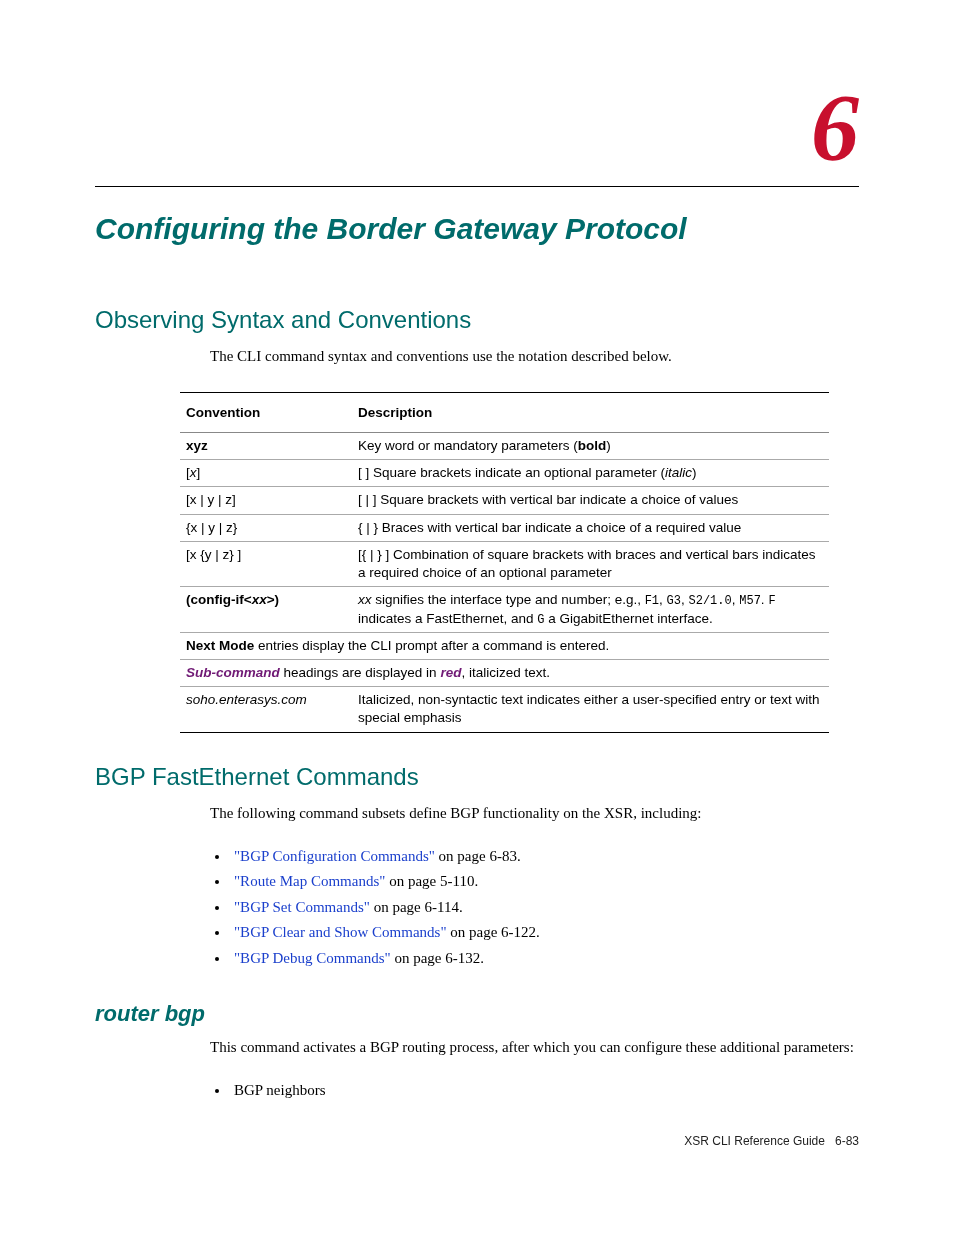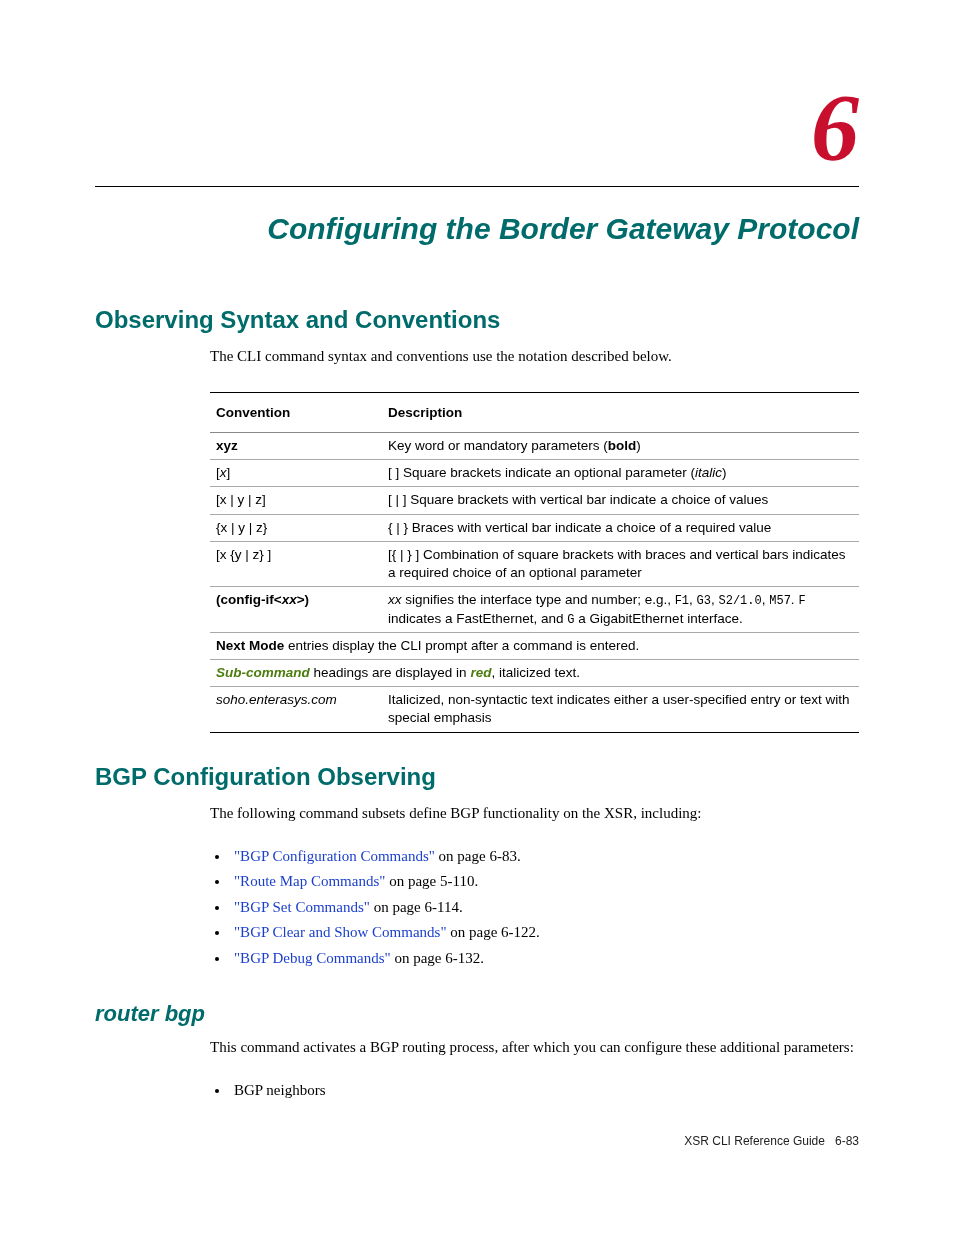--- a/index.html
+++ b/index.html
@@ -30,7 +30,6 @@
     margin: 0 0 25px 0;
   }
   .chapter-title {
-    text-align: right;
     font-size: 30px;
     font-weight: bold;
     font-style: italic;

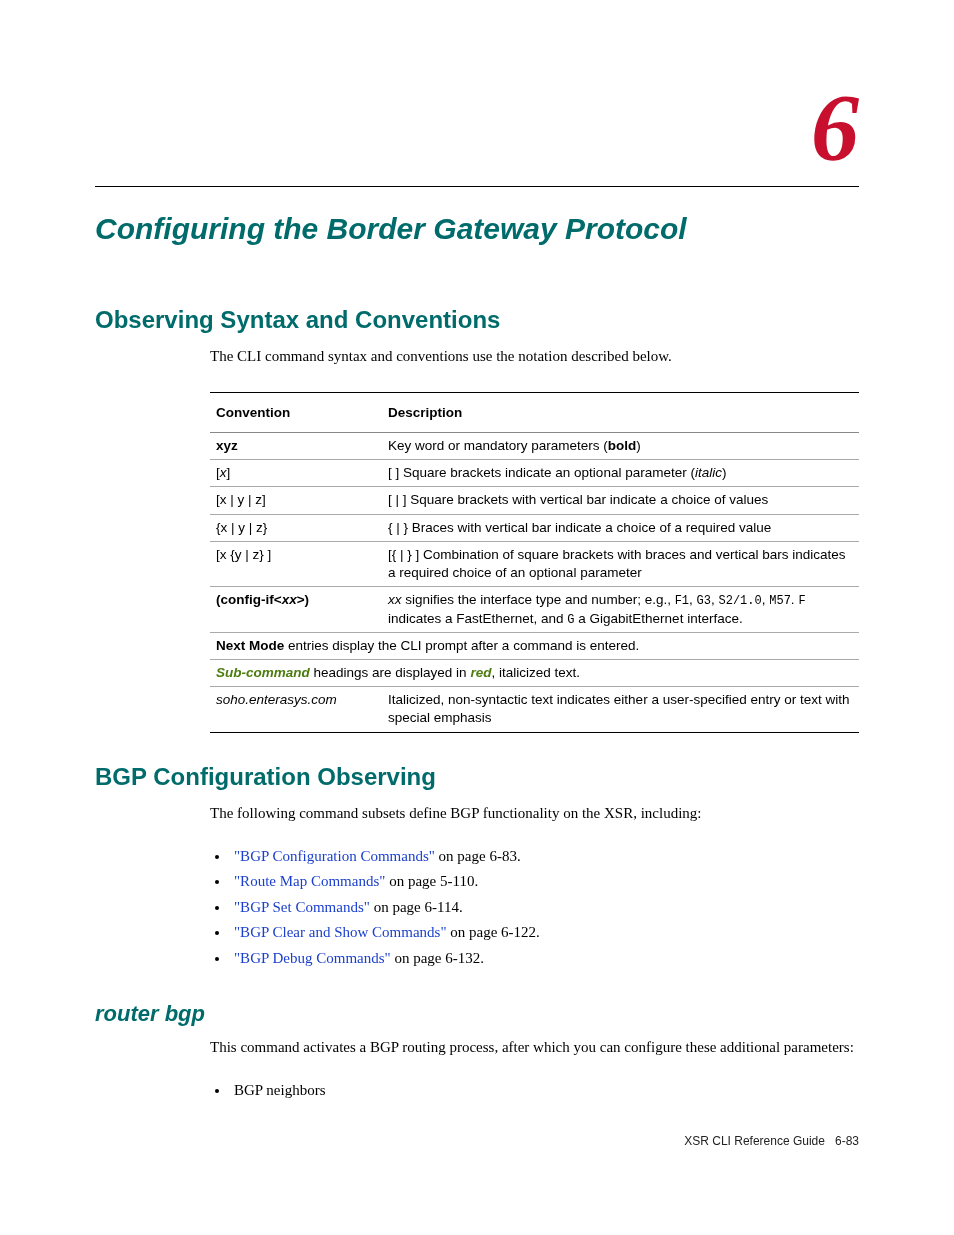--- a/index.html
+++ b/index.html
@@ -38,7 +38,7 @@
   }
   .section-title {
     font-size: 24px;
-    font-weight: bold;
+    font-weight: normal;
     color: #006b6b;
     margin: 0 0 12px 0;
   }

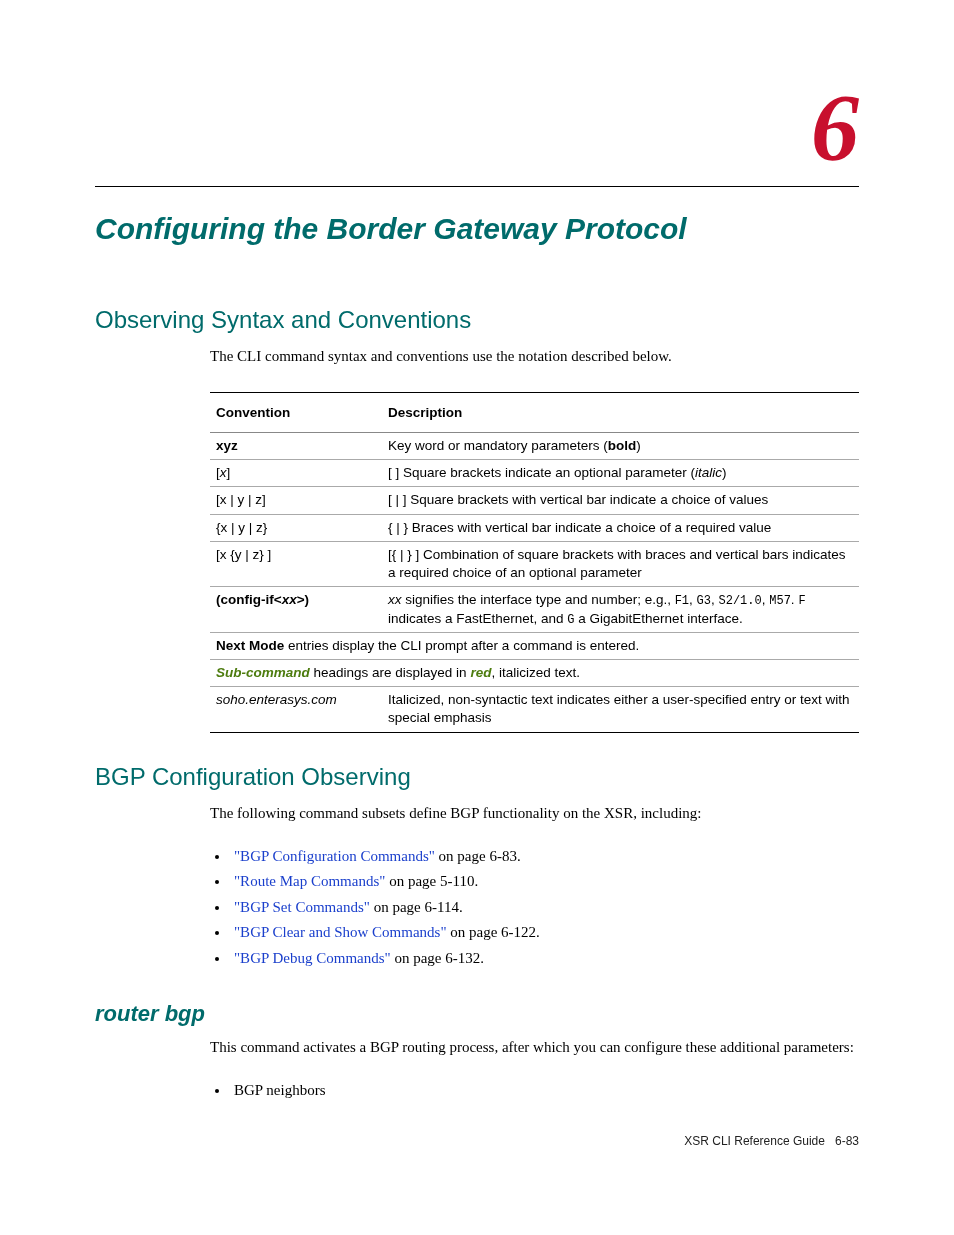--- a/index.html
+++ b/index.html
@@ -109,7 +109,7 @@
   <div class="section-title">Observing Syntax and Conventions</div>
   <p class="body-text">The CLI command syntax and conventions use the notation described below.</p>
 
-  <table class="conv-table" style="margin-left:115px; width:calc(100% - 115px);">
+  <table class="conv-table" style="margin-left:85px; width:calc(100% - 115px);">
     <thead>
       <tr>
         <th class="col-conv">Convention</th>

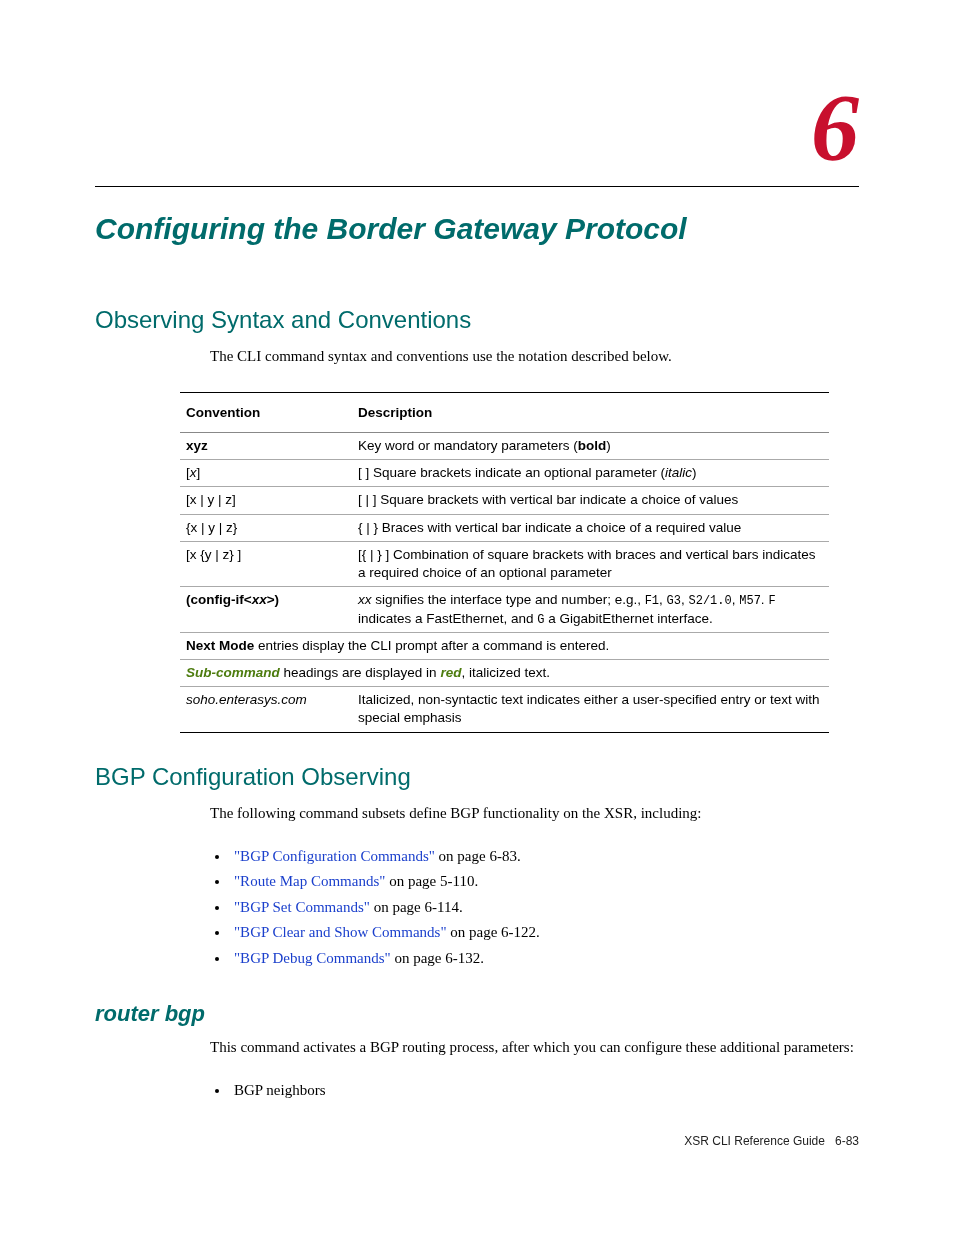--- a/index.html
+++ b/index.html
@@ -79,7 +79,7 @@
   .xyz { font-weight: bold; font-family: Arial, sans-serif; }
   .ital { font-style: italic; }
   .mono { font-family: "Courier New", monospace; font-size: 12px; }
-  .red-bold-ital { color: #4d7c0f; font-weight: bold; font-style: italic; }
+  .red-bold-ital { color: #701a75; font-weight: bold; font-style: italic; }
   ul.bullets {
     font-family: "Palatino Linotype", "Book Antiqua", Palatino, serif;
     font-size: 15px;

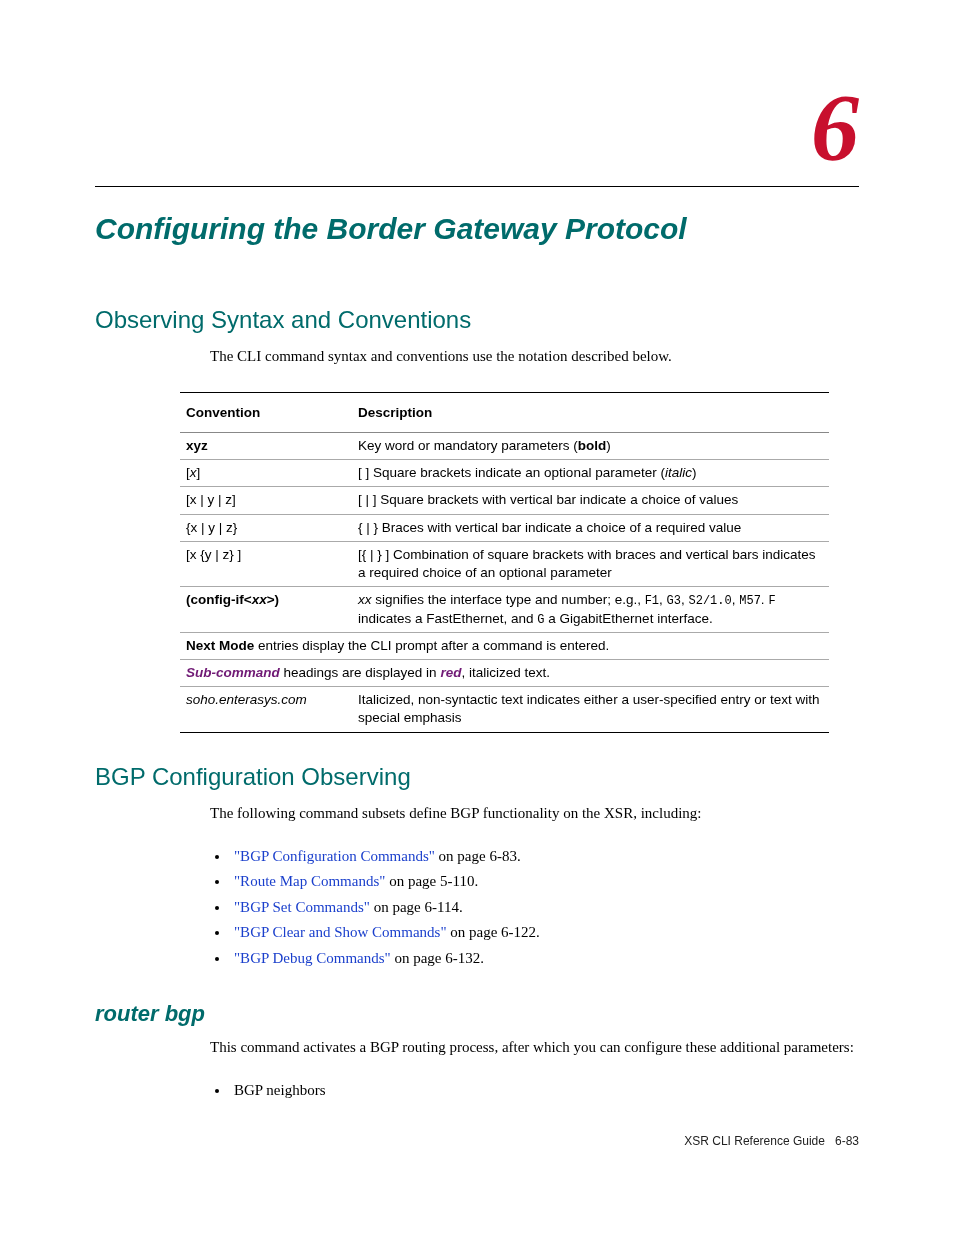--- a/index.html
+++ b/index.html
@@ -168,7 +168,7 @@
     </tbody>
   </table>
 
-  <div class="section-title">BGP Configuration Observing</div>
+  <div class="section-title">BGP FastEthernet Commands</div>
   <p class="body-text">The following command subsets define BGP functionality on the XSR, including:</p>
   <ul class="bullets">
     <li><a class="link" href="#">"BGP Configuration Commands"</a><span> on page 6-83.</span></li>

